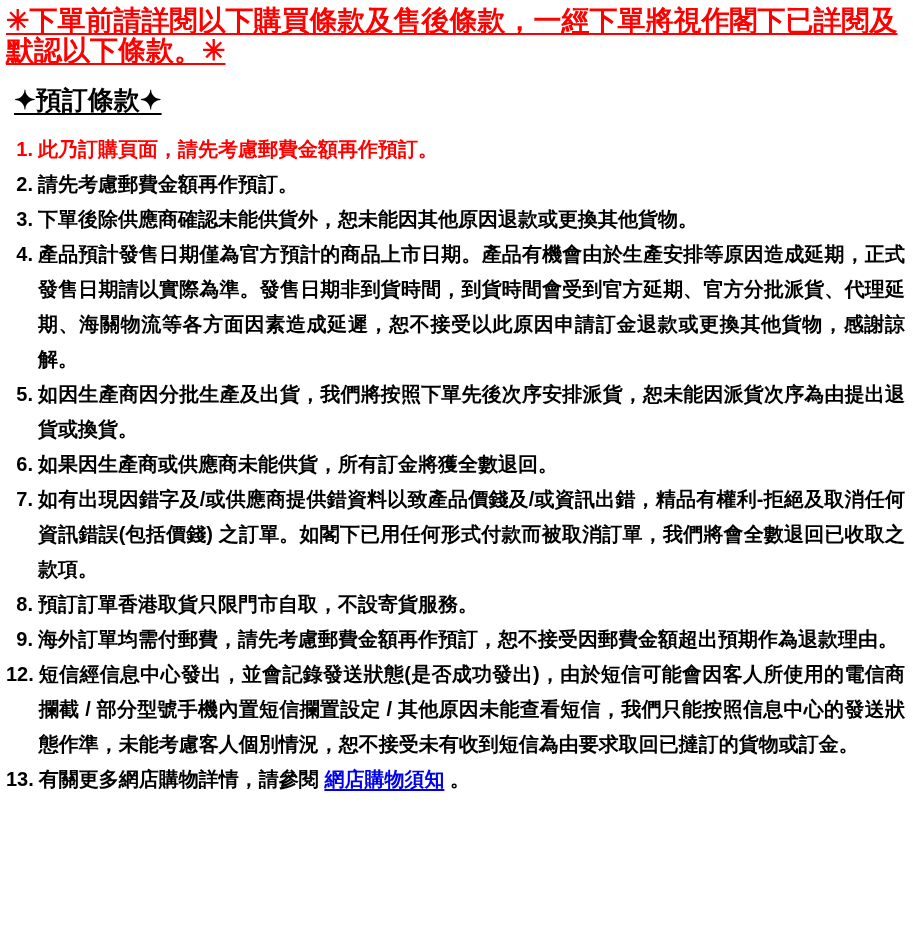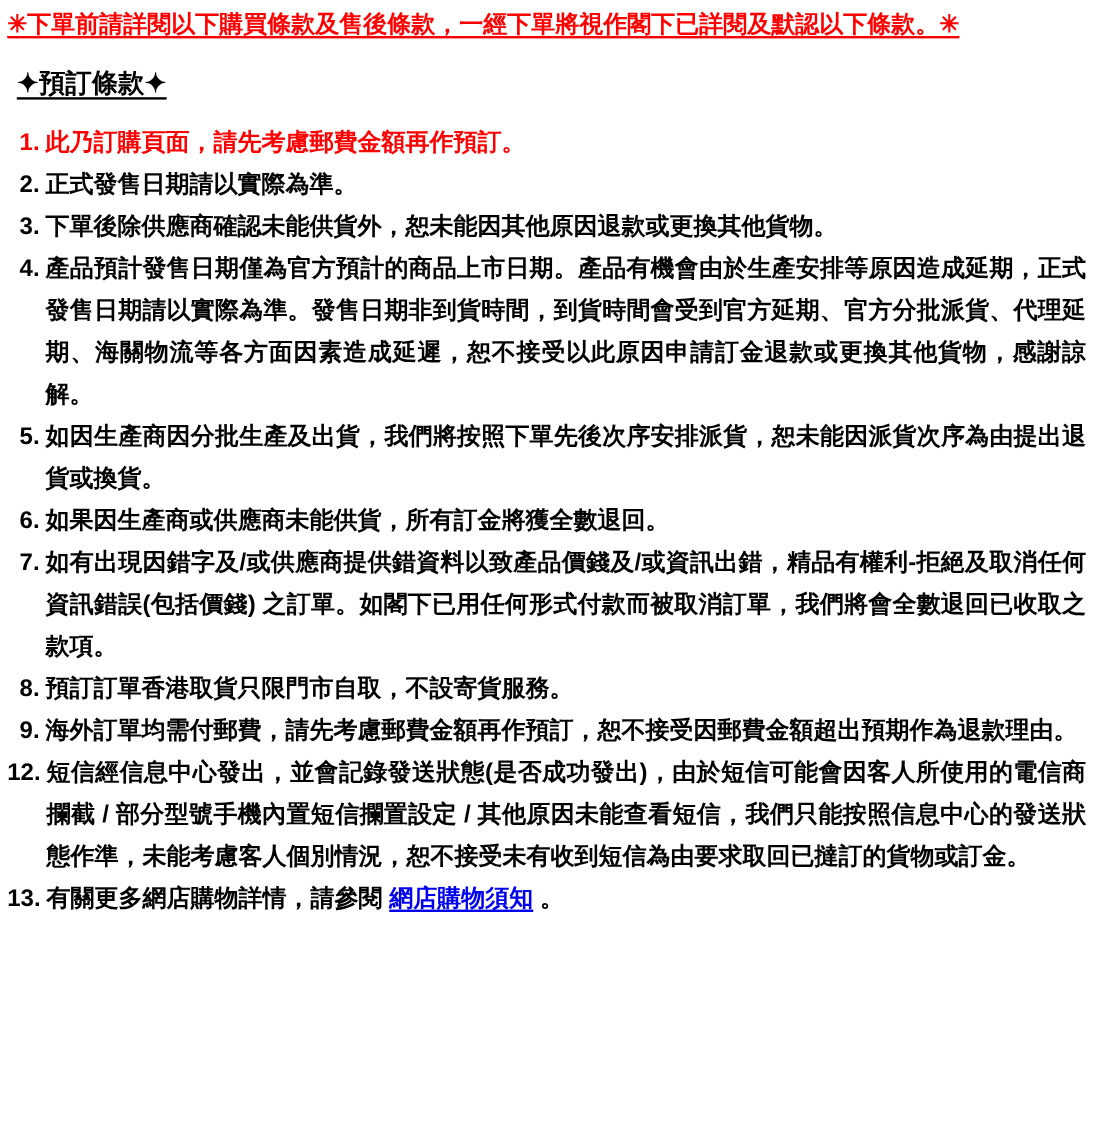--- a/index.html
+++ b/index.html
@@ -18,7 +18,7 @@
     padding: 6px 8px 0 6px;
   }
   .notice {
-    font-size: 20px;
+    font-size: 28px;
     line-height: 30px;
     color: var(--red, #ff0000);
     text-decoration: underline;

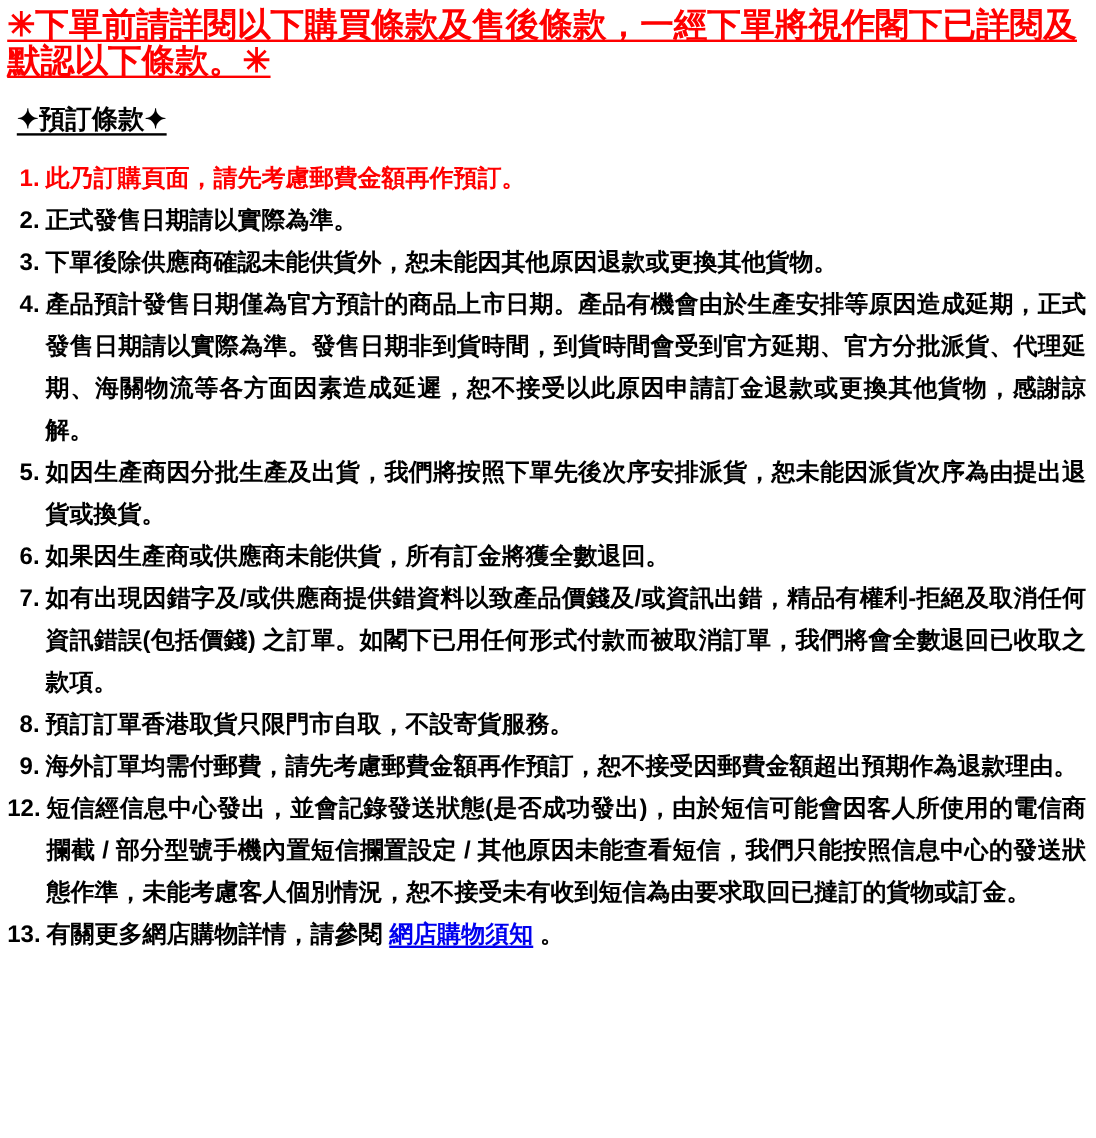--- a/index.html
+++ b/index.html
@@ -27,7 +27,7 @@
   .section-title {
     margin-top: 20px;
     margin-left: 8px;
-    font-size: 22px;
+    font-size: 26px;
     line-height: 28px;
     text-decoration: underline;
     text-underline-offset: 4px;

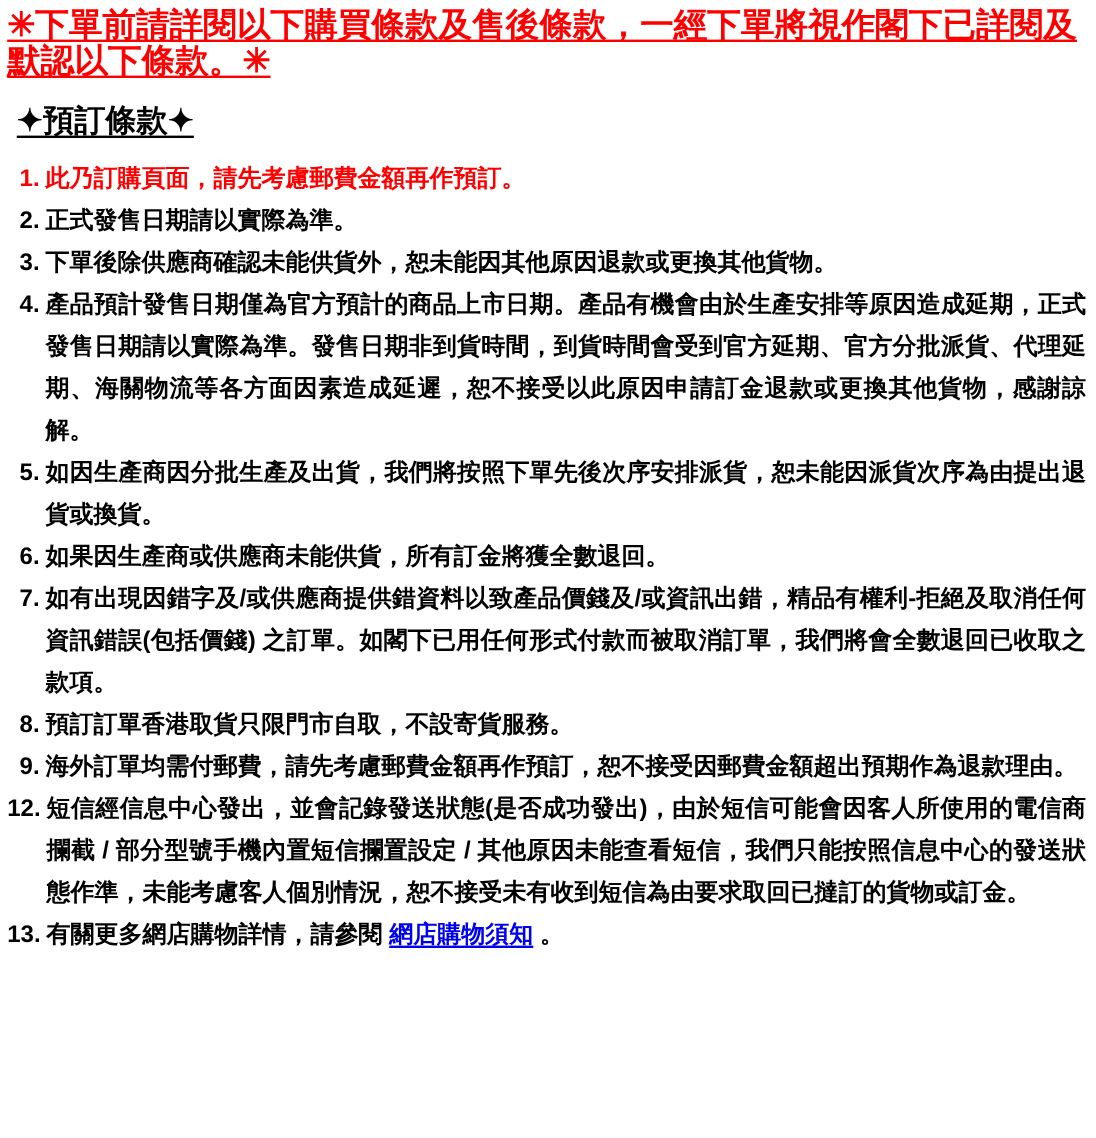--- a/index.html
+++ b/index.html
@@ -82,7 +82,7 @@
       </div>
       <div class="term">
         <span class="num">2.</span>
-        <span class="txt"><span class="seg-black">正式發售日期請以實際為準。</span></span>
+        <span class="txt"><span class="seg-black">請先考慮郵費金額再作預訂。</span></span>
       </div>
       <div class="term">
         <span class="num">3.</span>

